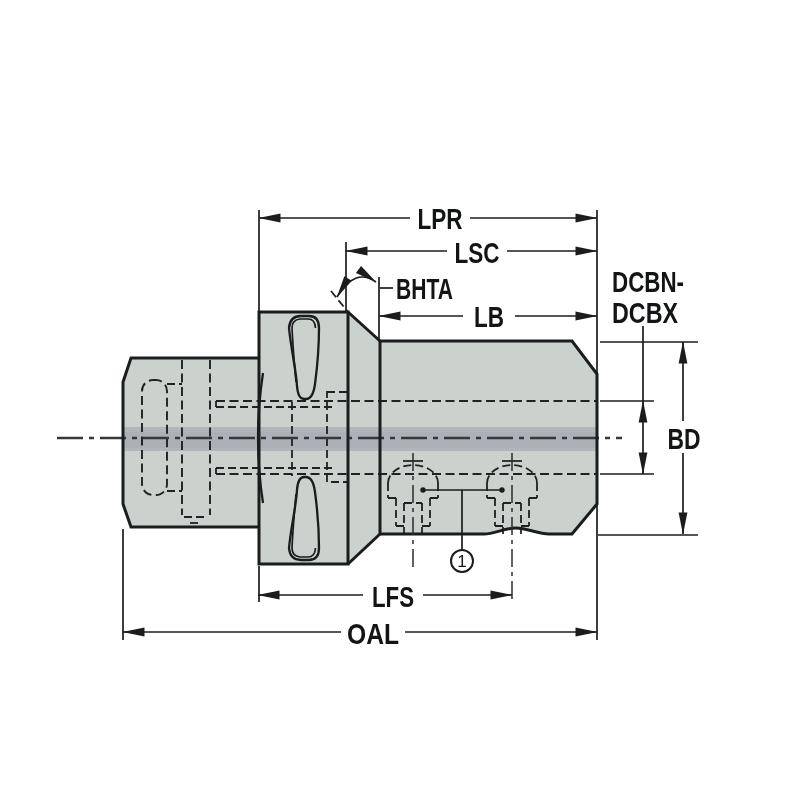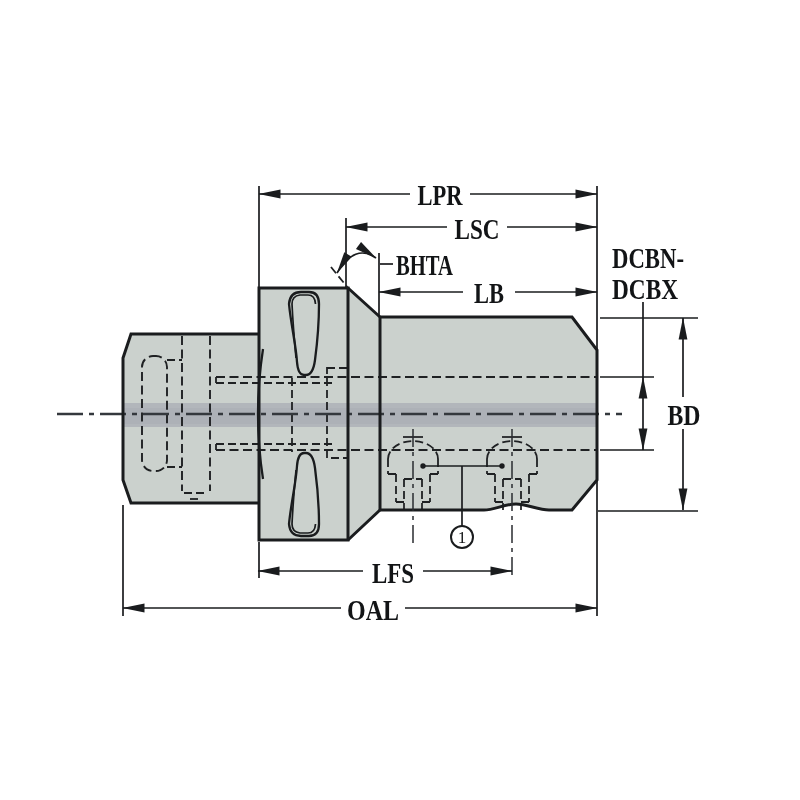--- a/index.html
+++ b/index.html
@@ -4,7 +4,7 @@
 <style>
   html,body{margin:0;padding:0;background:#ffffff;}
   .stage{position:relative;width:800px;height:699px;background:#ffffff;overflow:hidden;
-         font-family:Liberation Serif, serif;}
+         font-family:Liberation Sans, sans-serif;margin-top:24px;}
   svg{position:absolute;left:0;top:0;}
   .outline{fill:none;stroke:#1a1c1e;stroke-width:3;stroke-linejoin:miter;stroke-linecap:butt;}
   .edge2{fill:none;stroke:#1a1c1e;stroke-width:2.3;}

